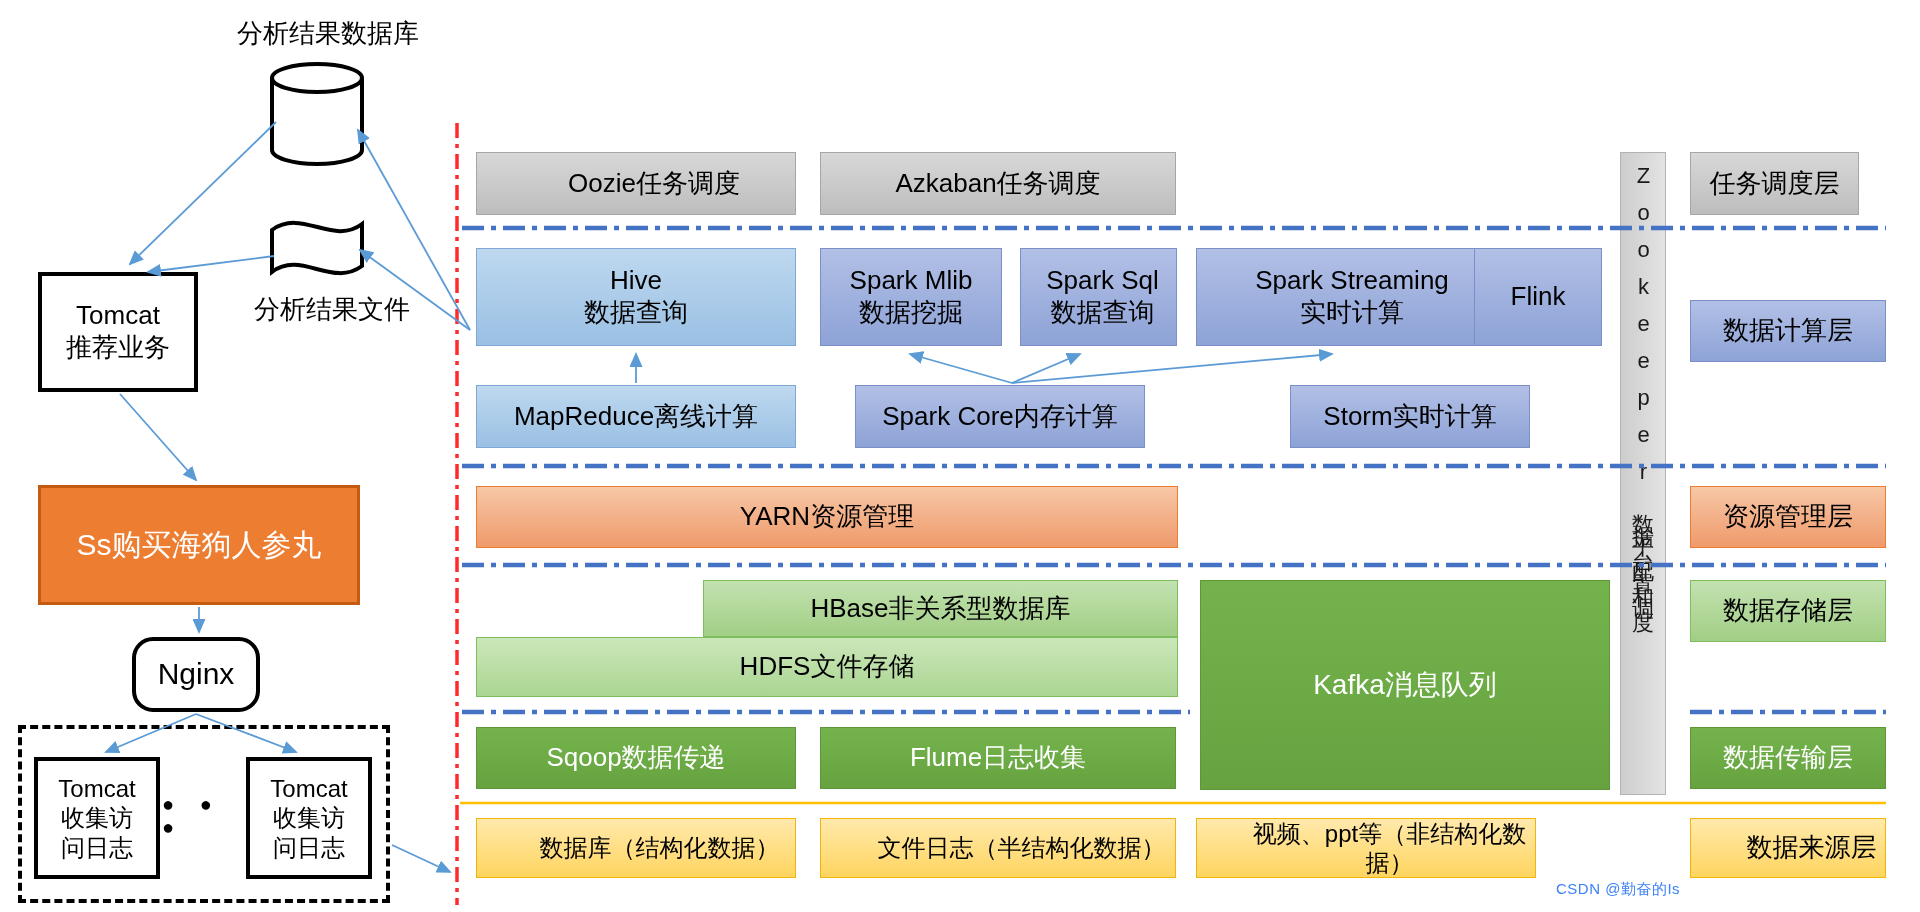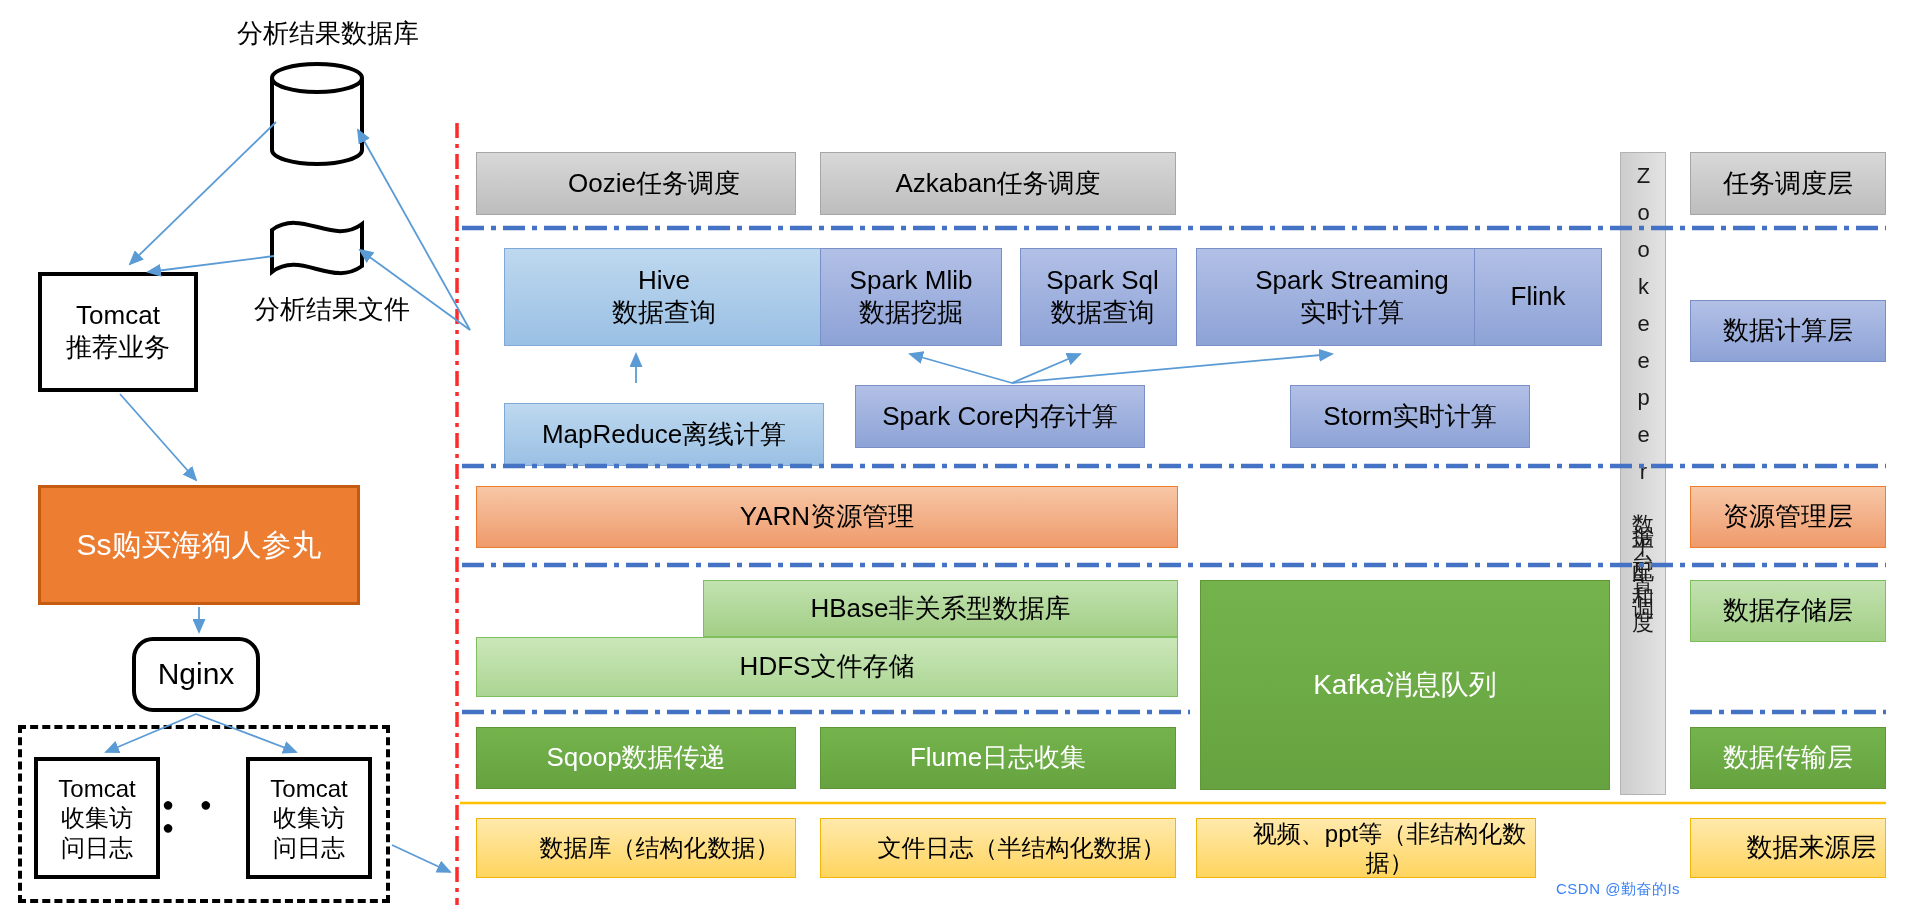--- a/index.html
+++ b/index.html
@@ -90,7 +90,7 @@
   <div class="box gray f26" style="left:820px;top:152px;width:356px;height:63px;">
     <span>Azkaban任务调度</span>
   </div>
-  <div class="box gray f26" style="left:1690px;top:152px;width:196px;height:63px;">
+  <div class="box gray f26" style="left:1690px;top:152px;width:169px;height:63px;">
     <span>任务调度层</span>
   </div>
 

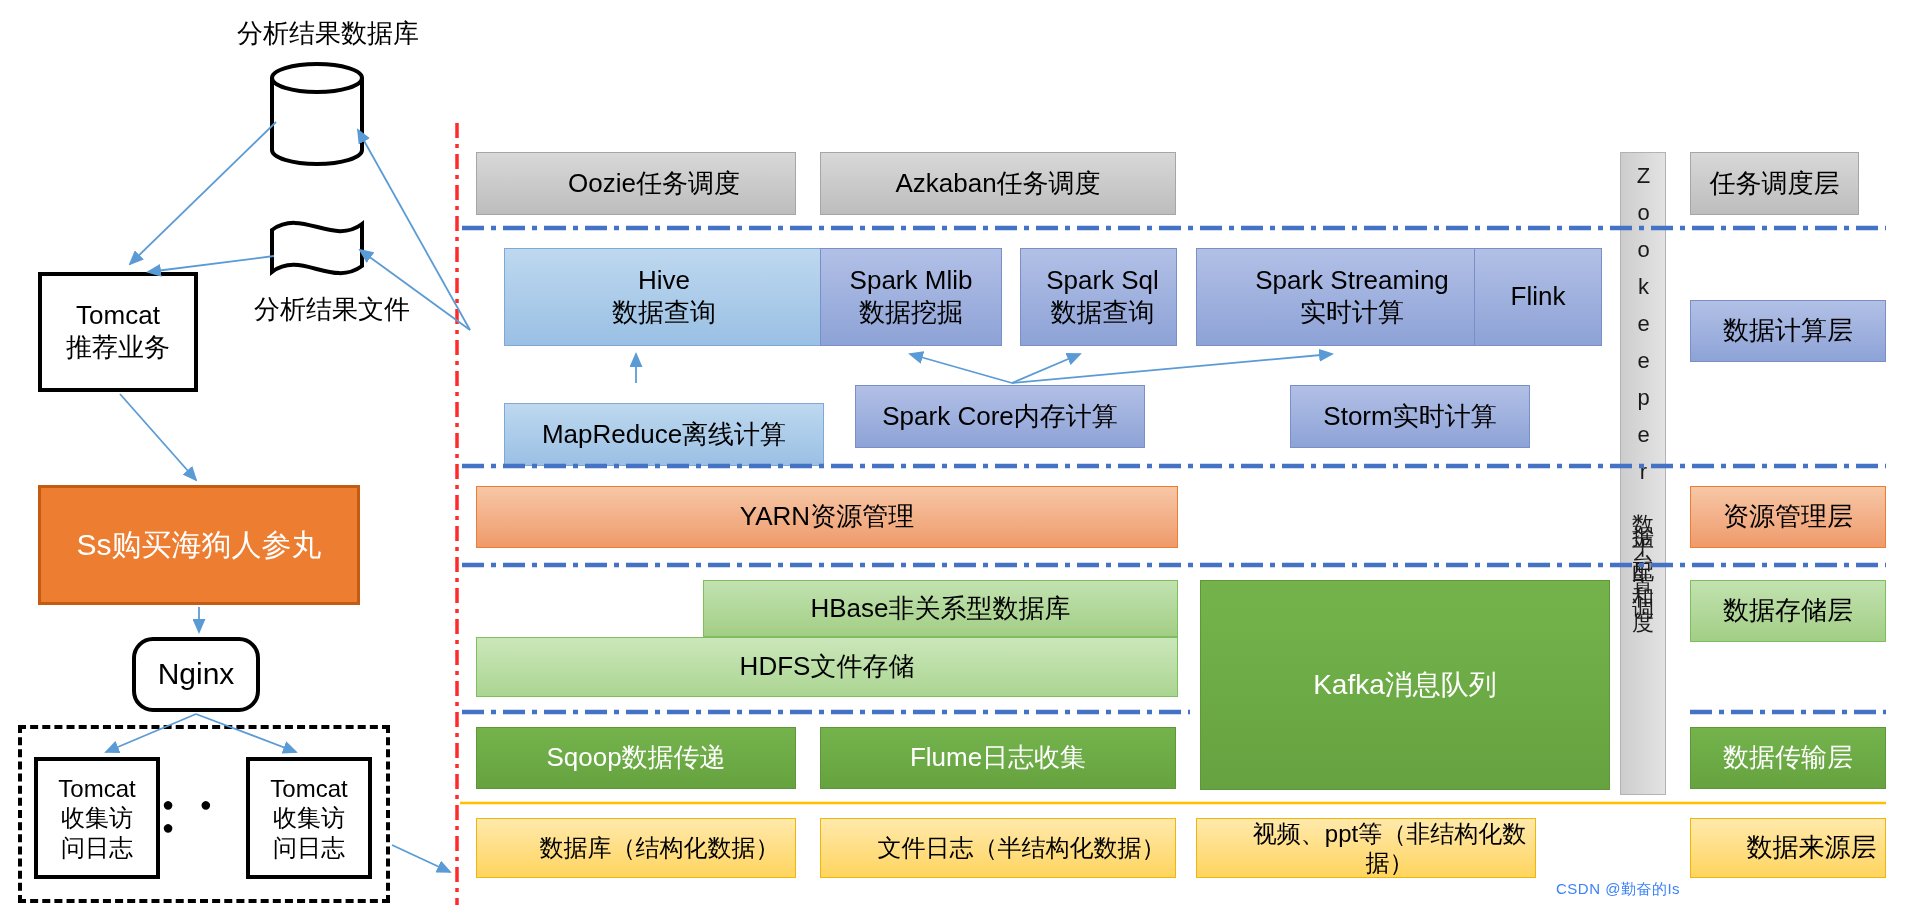--- a/index.html
+++ b/index.html
@@ -15,7 +15,7 @@
   }
   
   .gray   {background:linear-gradient(#d8d8d8,#bdbdbd);border:1.5px solid #a6a6a6;}
-  .ltblue {background:linear-gradient(#bed8ef,#9ac0e4);border:1.5px solid #7fa8d9;margin-left:28px;}
+  .ltblue {background:linear-gradient(#bed8ef,#9ac0e4);border:1.5px solid #7fa8d9;}
   .purple {background:linear-gradient(#b2c0e6,#8da2d6);border:1.5px solid #7a8ec8;}
   .orange {background:linear-gradient(#f7c7a6,#ef9a6b);border:1.5px solid #ed7d31;}
   .lgreen {background:linear-gradient(#c2e2b0,#a2ce85);border:1.5px solid #7ebe5d;}

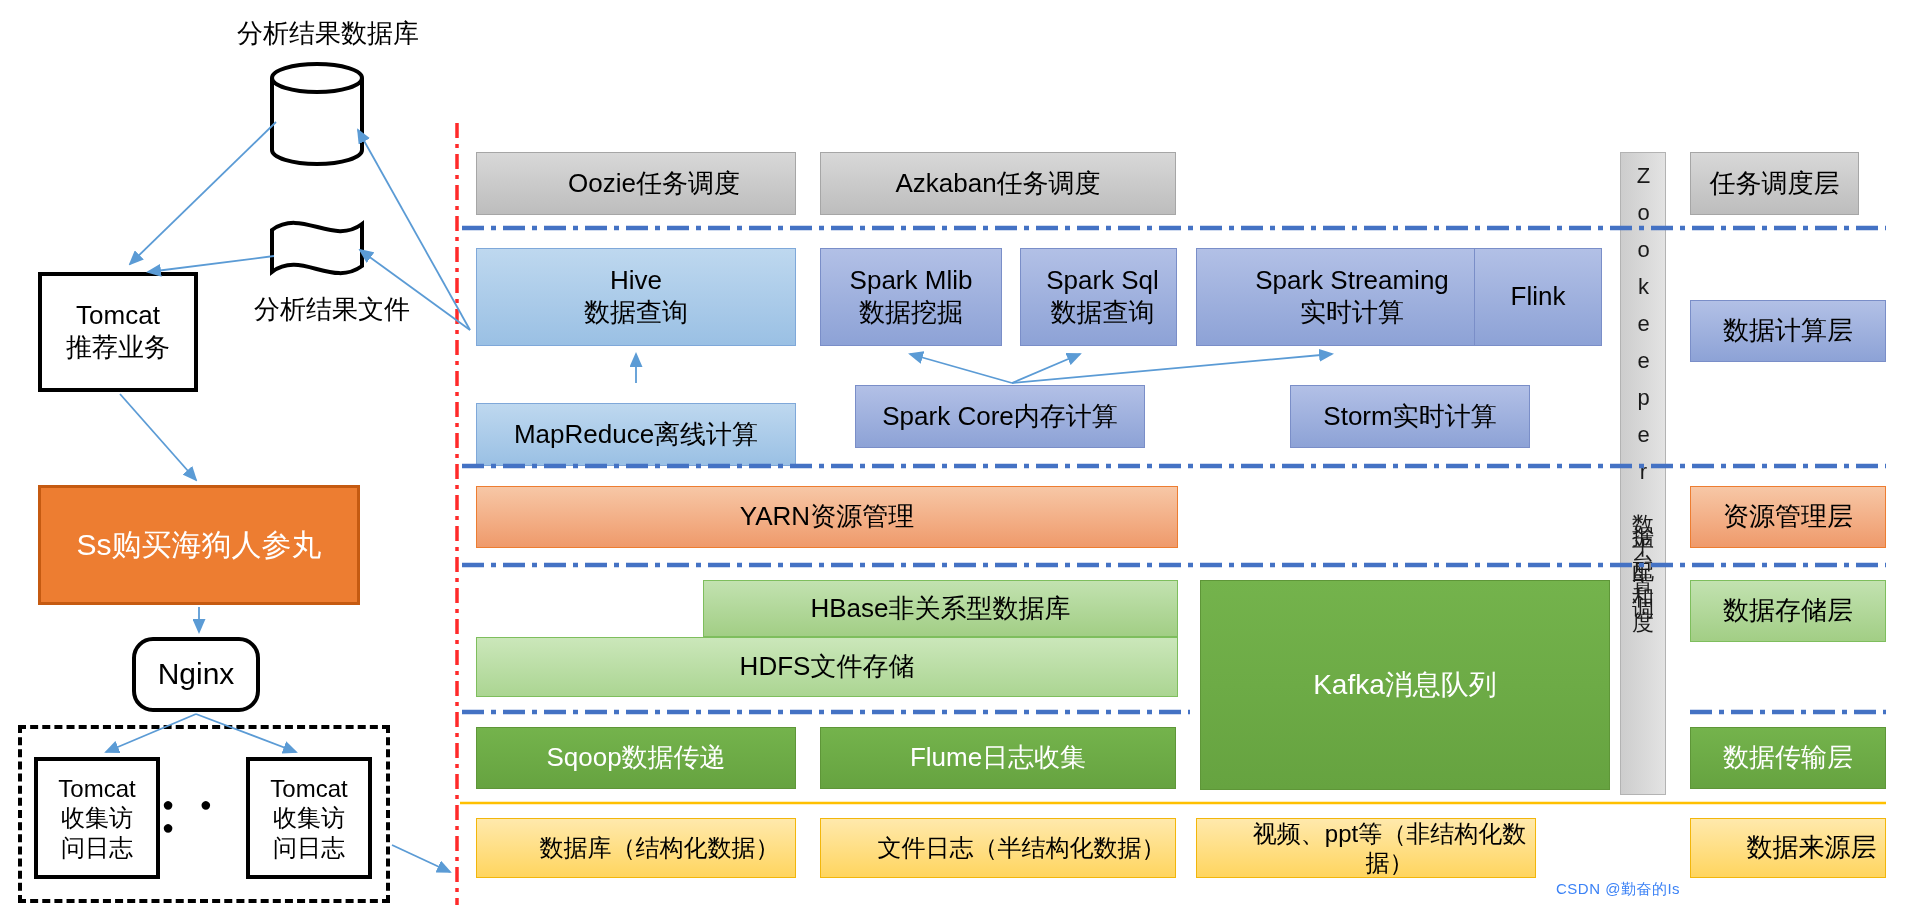--- a/index.html
+++ b/index.html
@@ -114,7 +114,7 @@
     <span>Flink</span>
   </div>
 
-  <div class="box ltblue f26" style="left:476px;top:403px;width:320px;height:63px;">
+  <div class="box ltblue f26" style="left:476px;top:385px;width:320px;height:63px;">
     <span>MapReduce离线计算</span>
   </div>
   <div class="box purple f26" style="left:855px;top:385px;width:290px;height:63px;">

